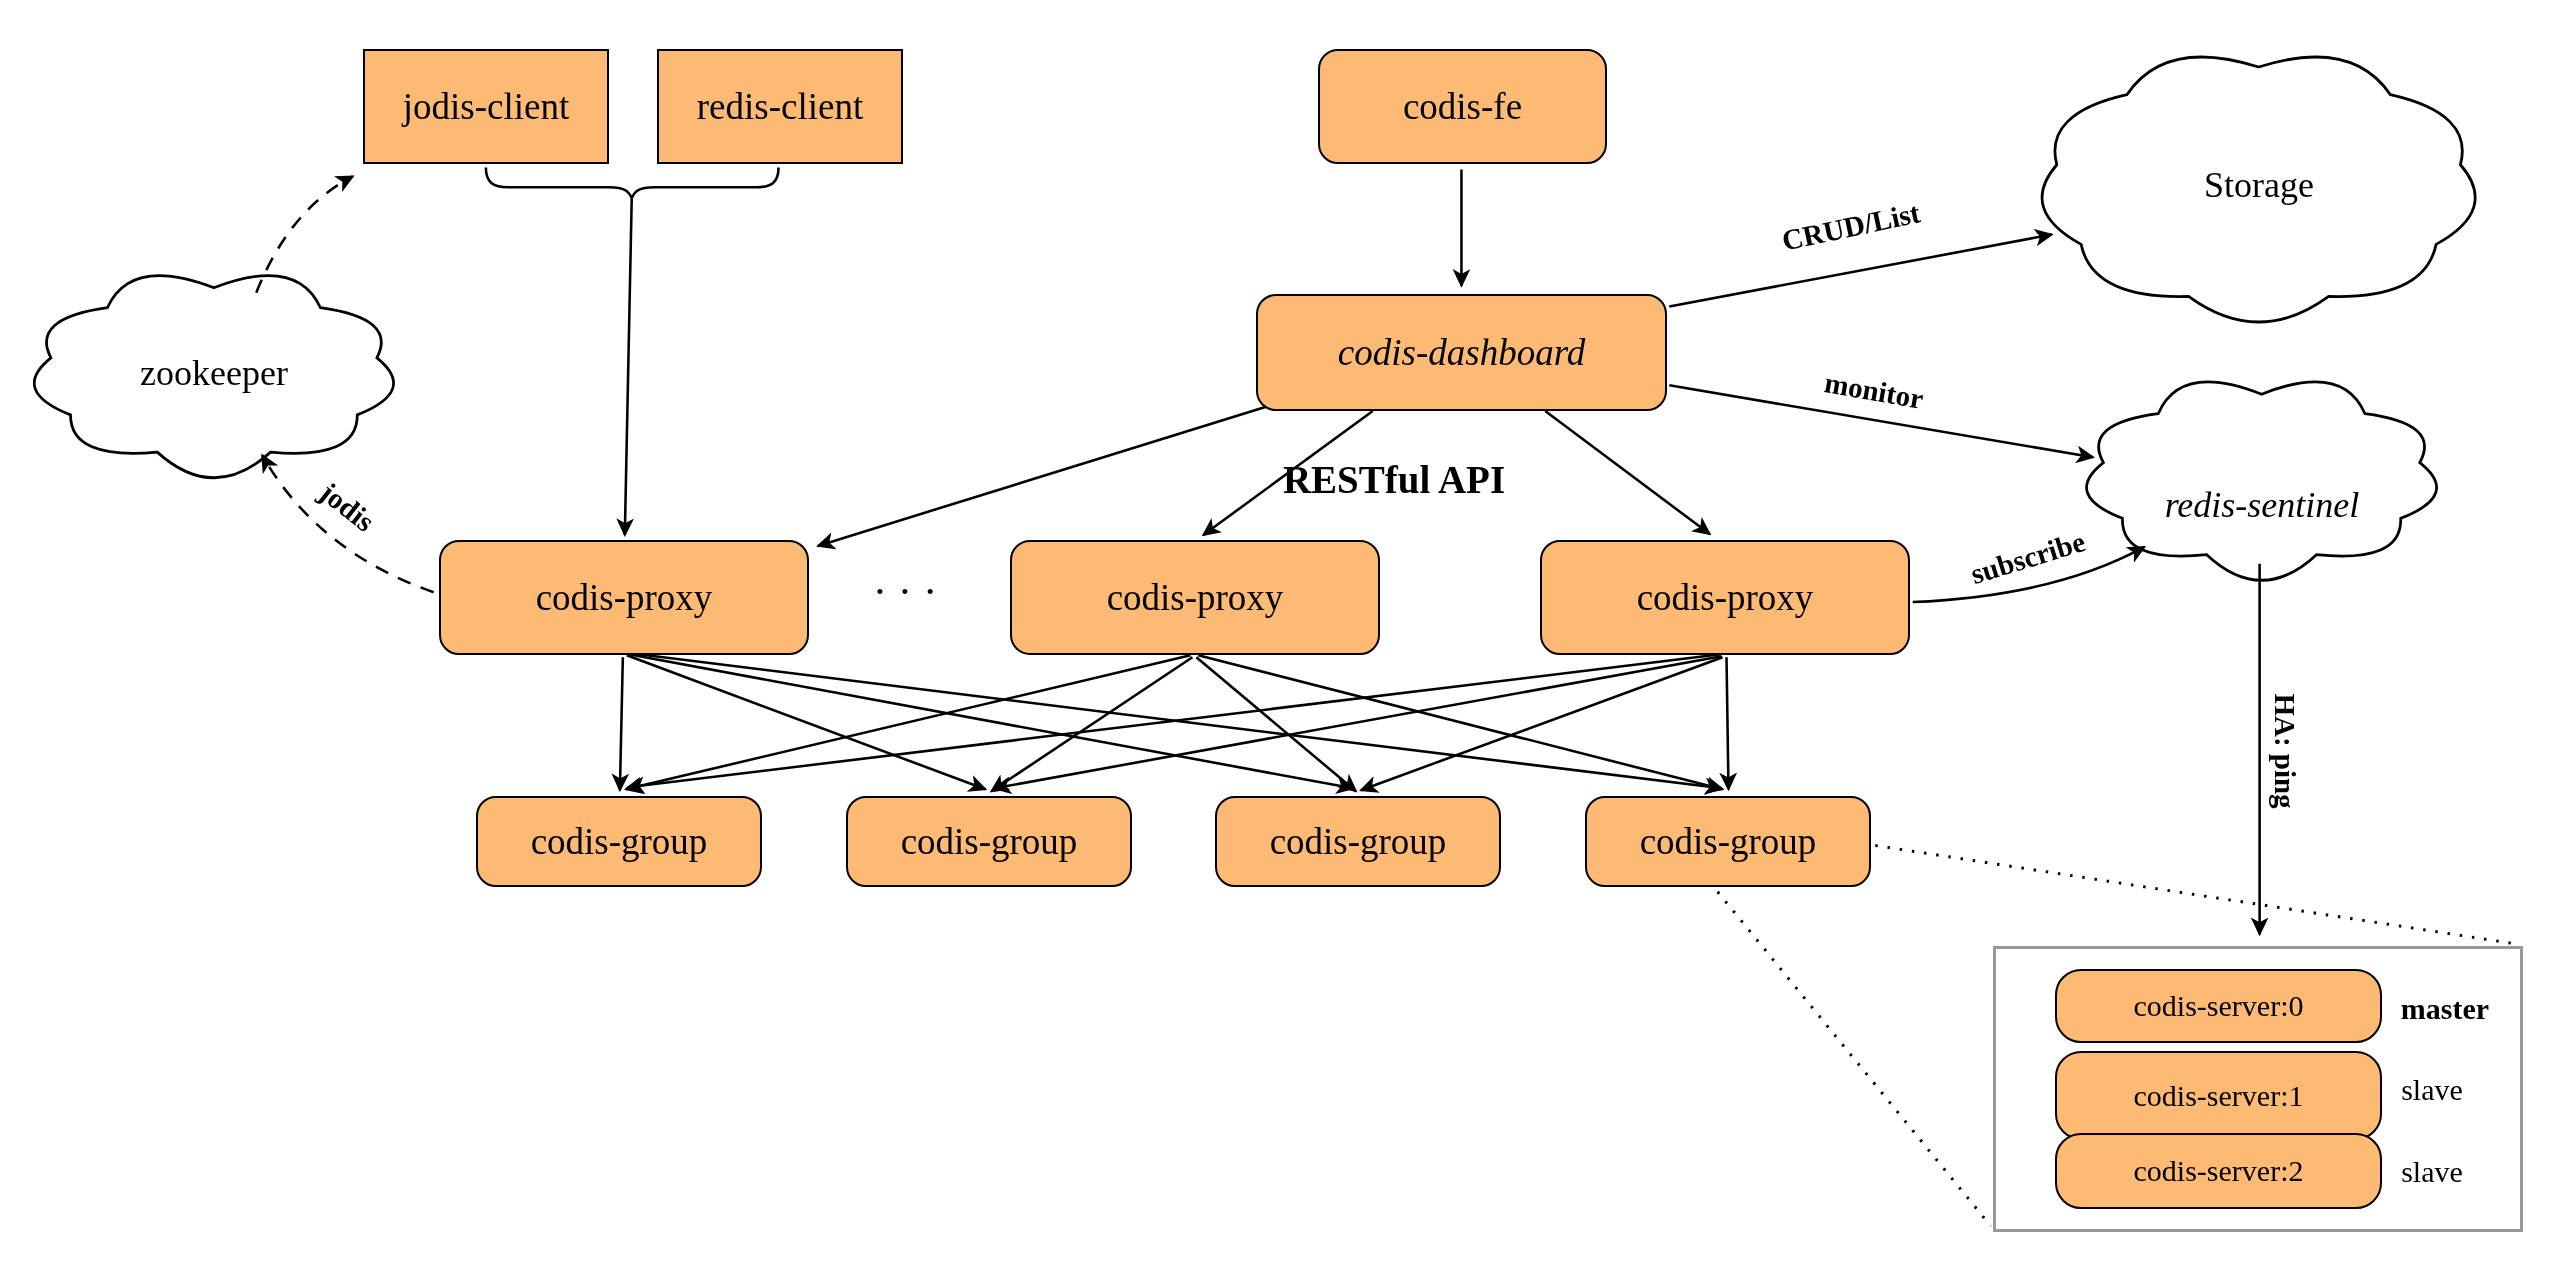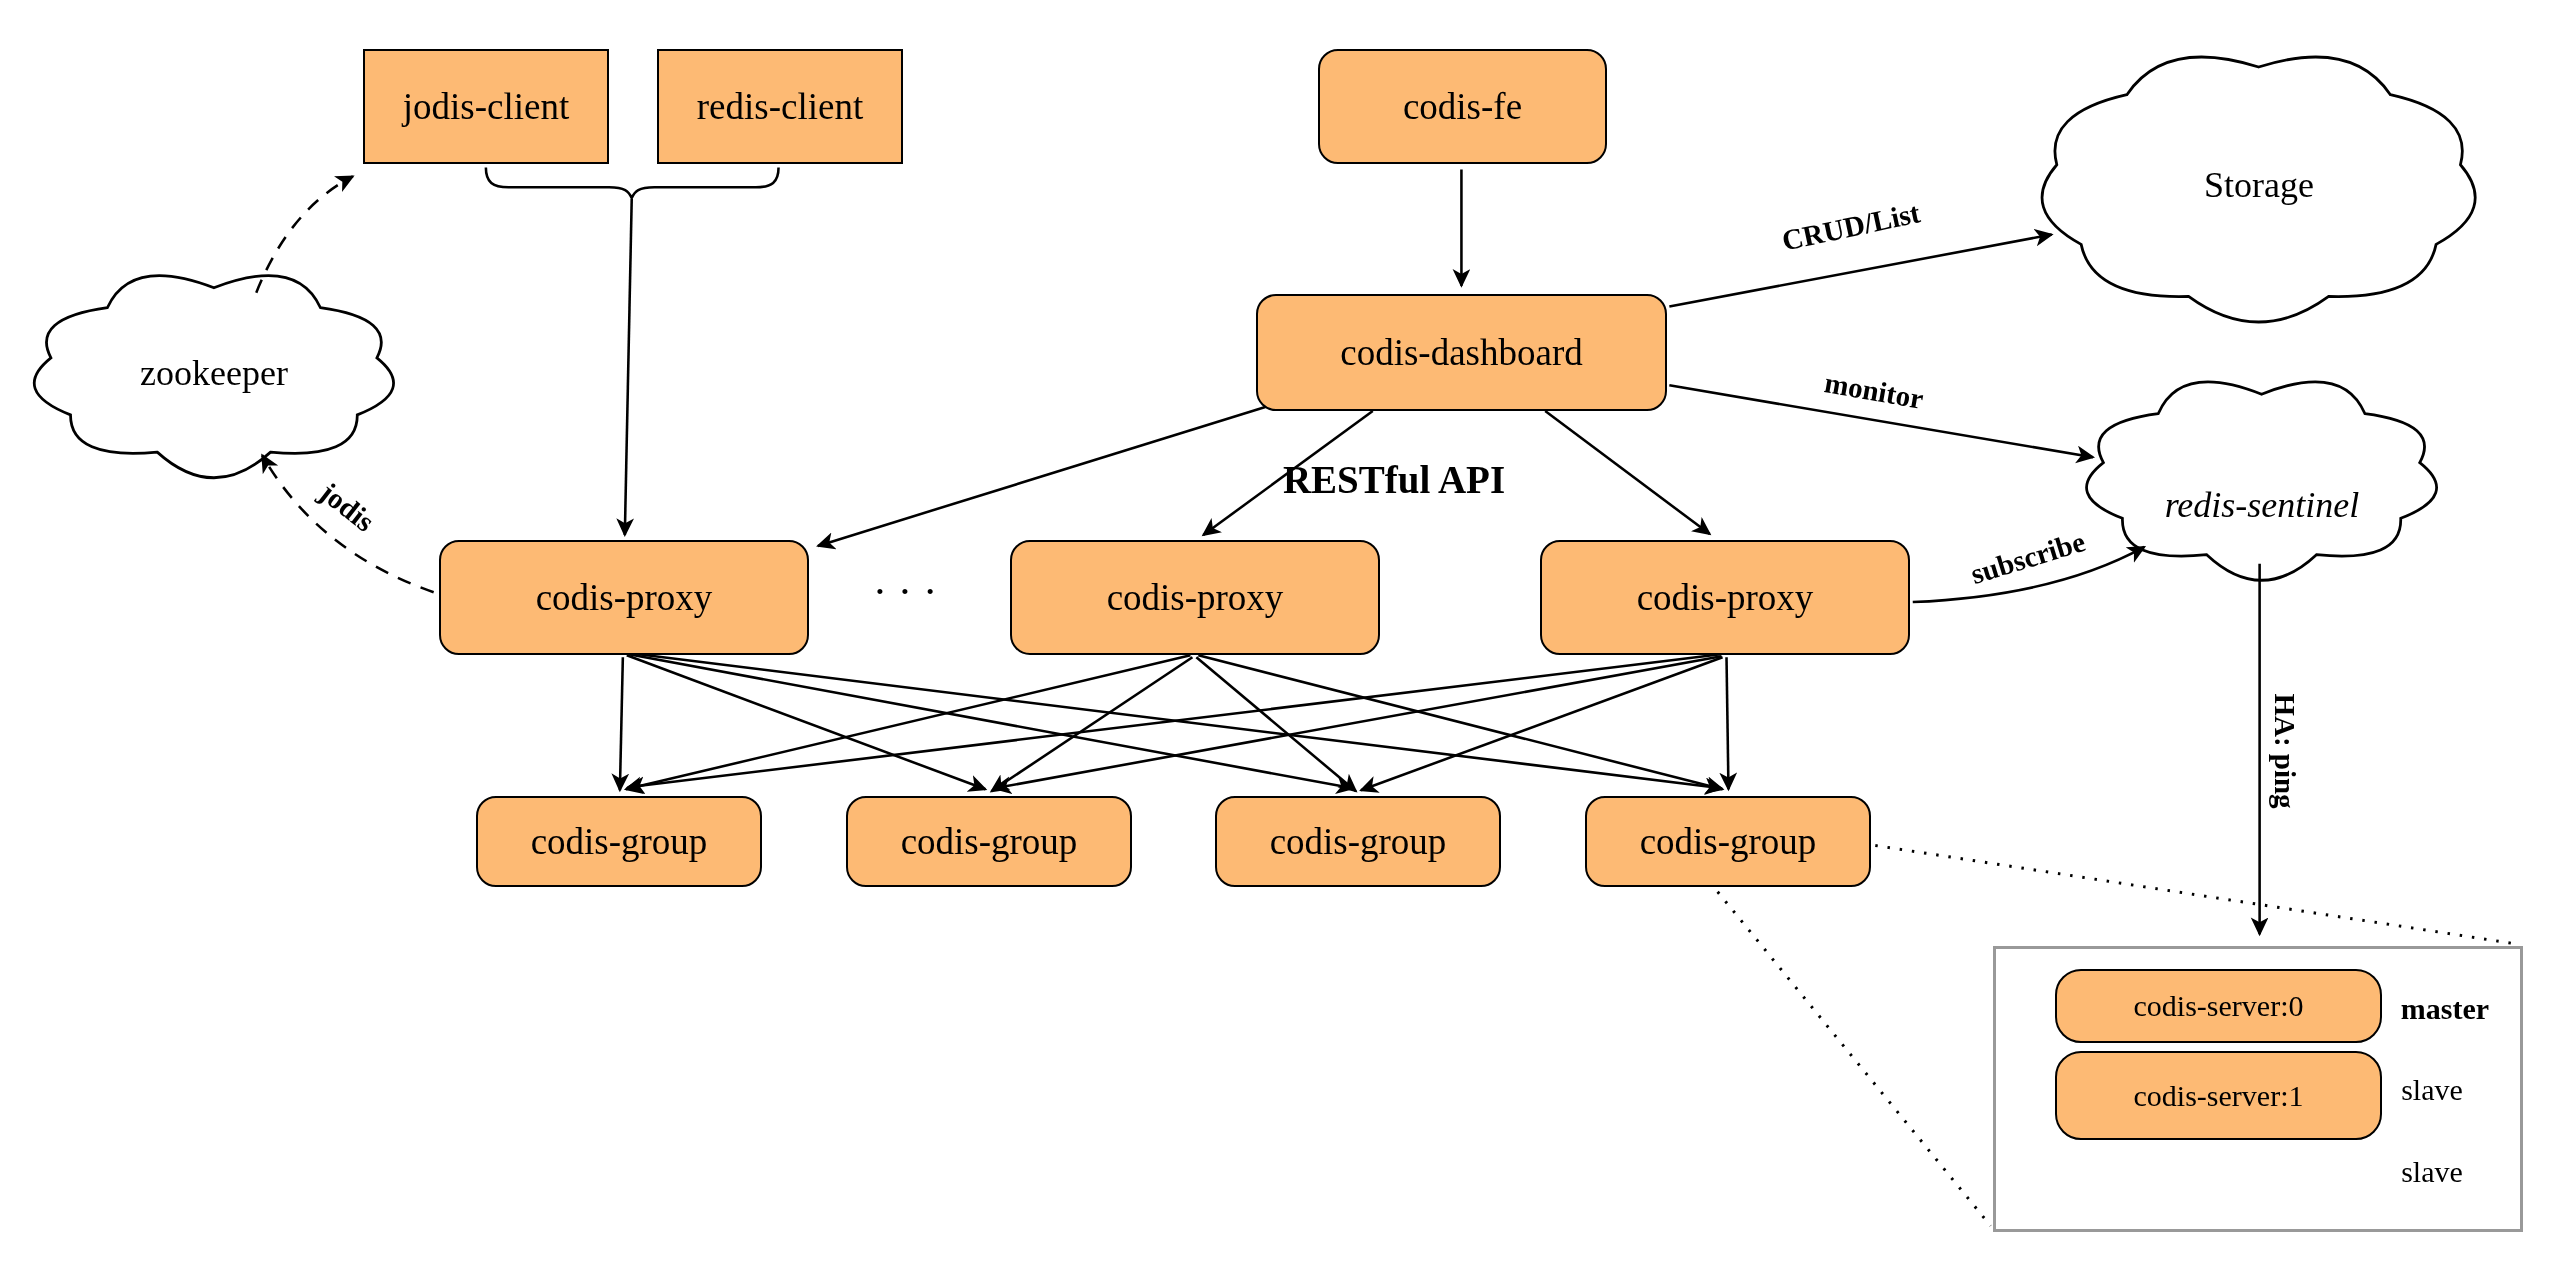--- a/index.html
+++ b/index.html
@@ -78,7 +78,7 @@
       <div class="node rect" style="left: 363px; top: 49px; width: 246px; height: 115px;">jodis-client</div>
       <div class="node round" style="left: 1318px; top: 49px; width: 289px; height: 115px;">codis-fe</div>
       <div class="node rect" style="left: 657px; top: 49px; width: 246px; height: 115px;">redis-client</div>
-      <div class="node round" style="left: 1256px; top: 294px; width: 411px; height: 117px;">codis-dashboard</div>
+      <div class="node round" style="left: 1256px; top: 294px; width: 411px; height: 117px; font-style: italic;">codis-dashboard</div>
       <div class="node round" style="left: 439px; top: 540px; width: 370px; height: 115px;">codis-proxy</div>
       <div class="node round" style="left: 1010px; top: 540px; width: 370px; height: 115px;">codis-proxy</div>
       <div class="node round" style="left: 1540px; top: 540px; width: 370px; height: 115px;">codis-proxy</div>

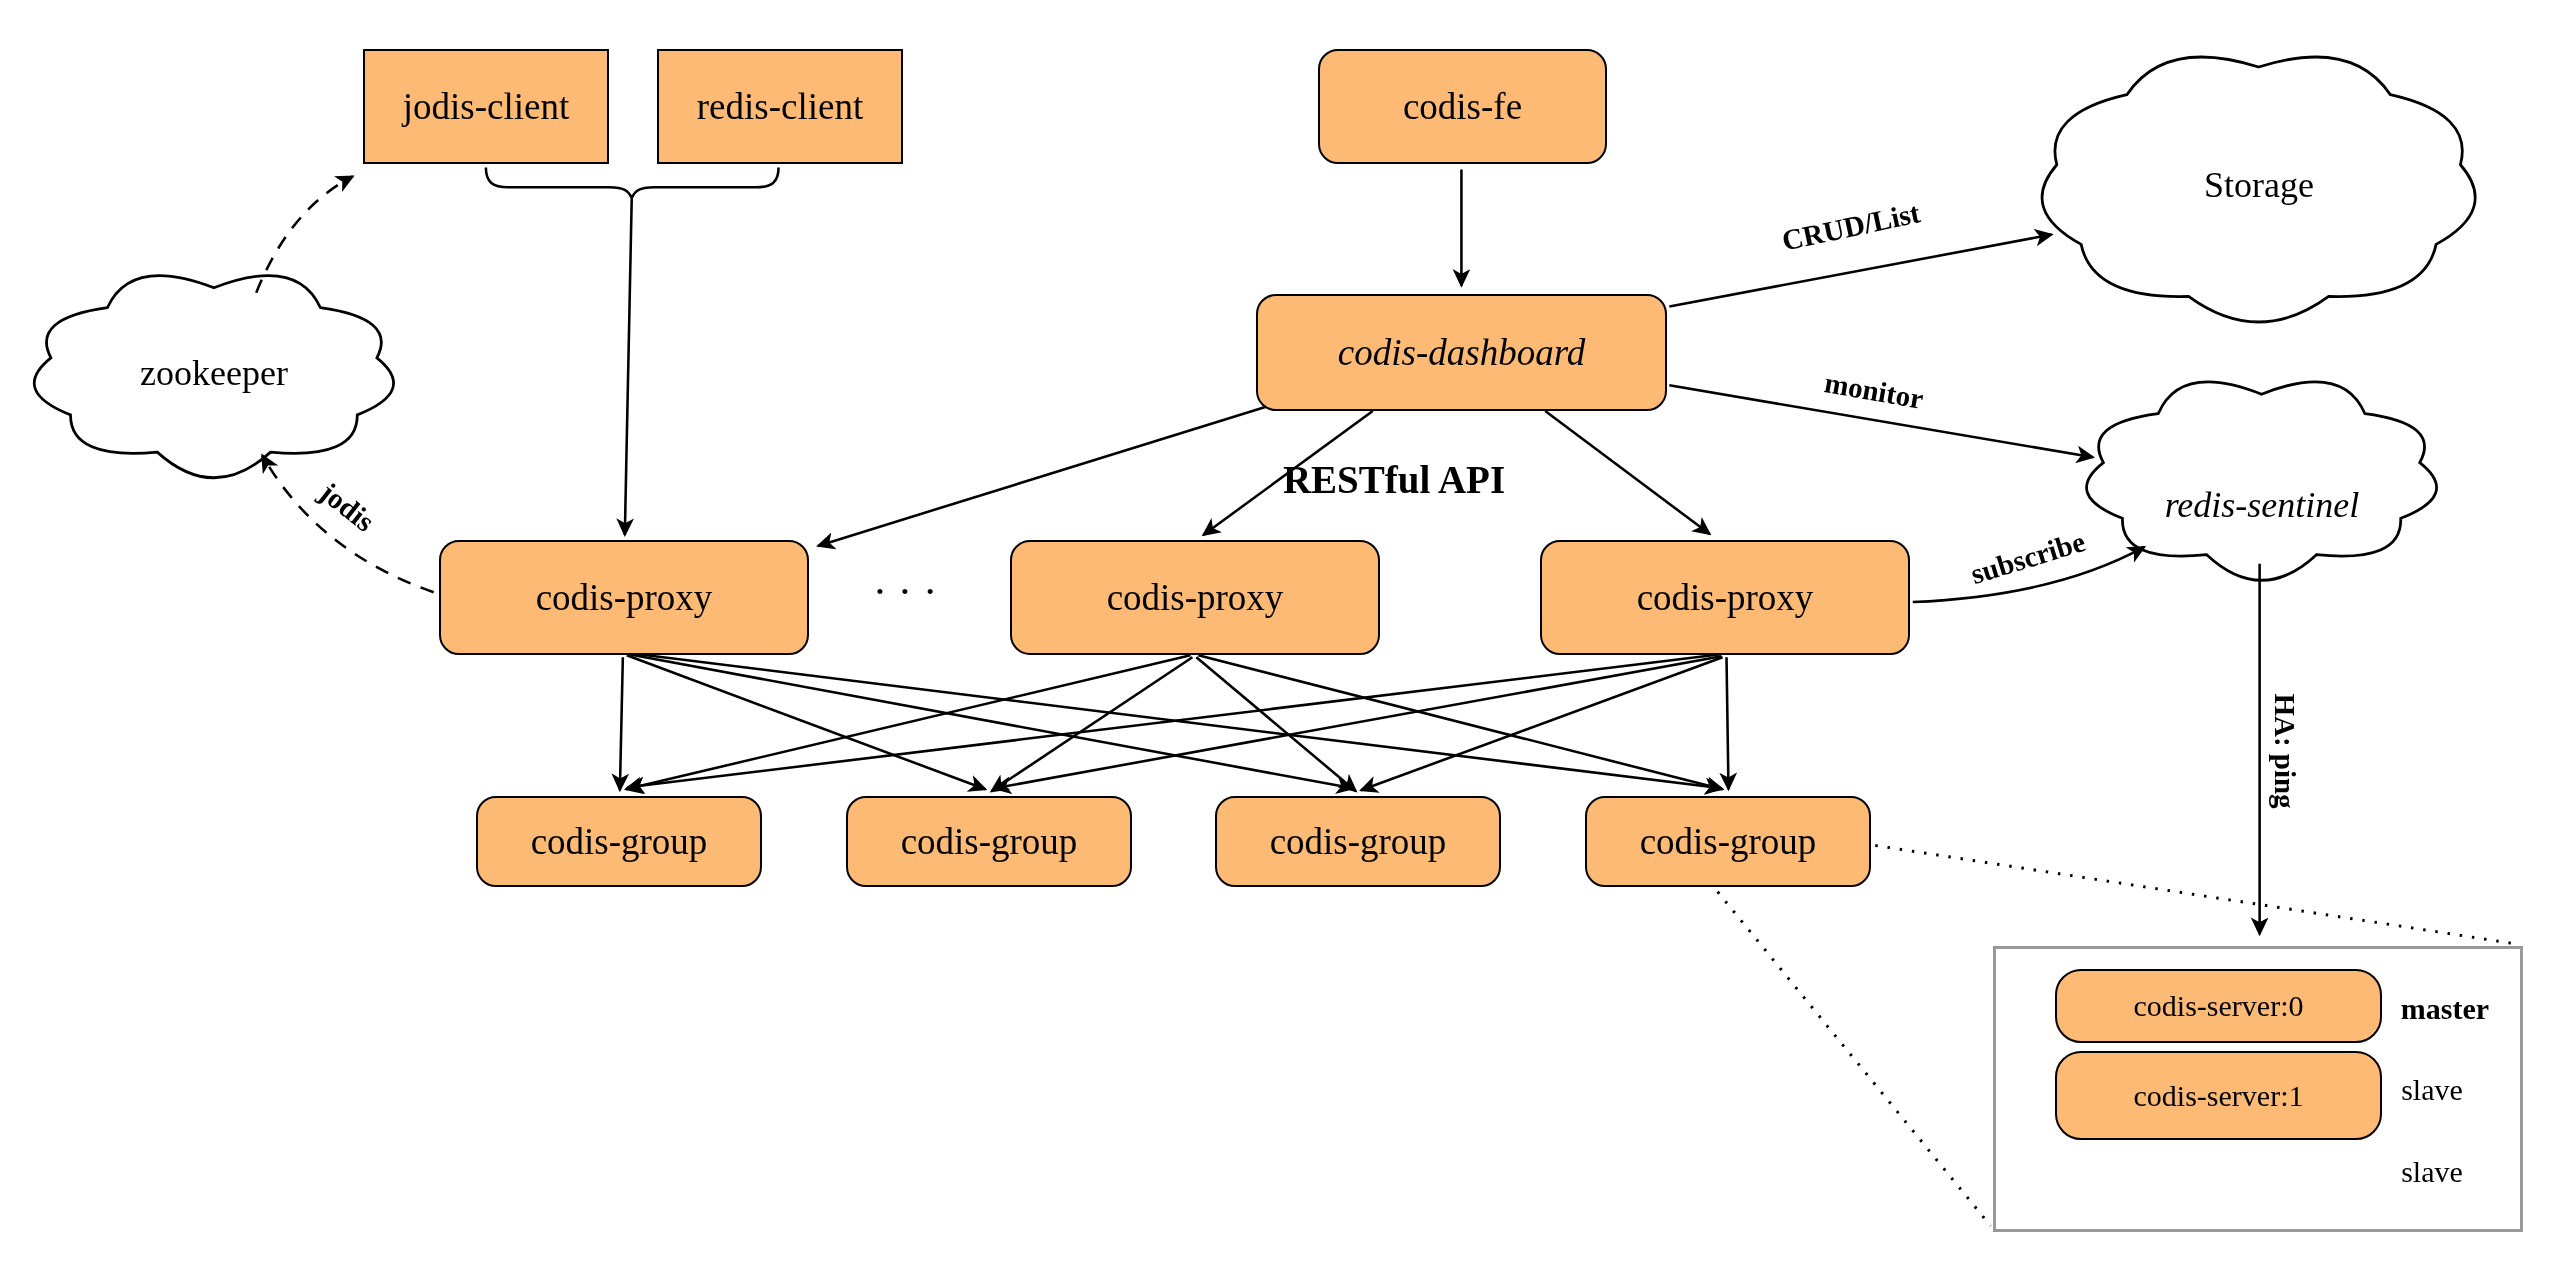--- a/index.html
+++ b/index.html
@@ -89,6 +89,7 @@
       <div class="node container" style="left: 1993px; top: 946px; width: 530px; height: 286px;"></div>
       <div class="node pill" style="left: 2055px; top: 969px; width: 327px; height: 74px;">codis-server:0</div>
       <div class="node pill" style="left: 2055px; top: 1051px; width: 327px; height: 89px;">codis-server:1</div>
+      <div class="node pill" style="left: 2055px; top: 1133px; width: 327px; height: 76px;">codis-server:2</div>
       <div class="edge-label" style="left: 1851px; top: 227px; font-size: 29px; transform: translate(-50%, -50%) rotate(-12deg);">CRUD/List</div>
       <div class="edge-label" style="left: 1874px; top: 391px; font-size: 29px; transform: translate(-50%, -50%) rotate(10deg);">monitor</div>
       <div class="edge-label" style="left: 1394px; top: 479px; font-size: 39px; transform: translate(-50%, -50%) rotate(0deg);">RESTful API</div>

